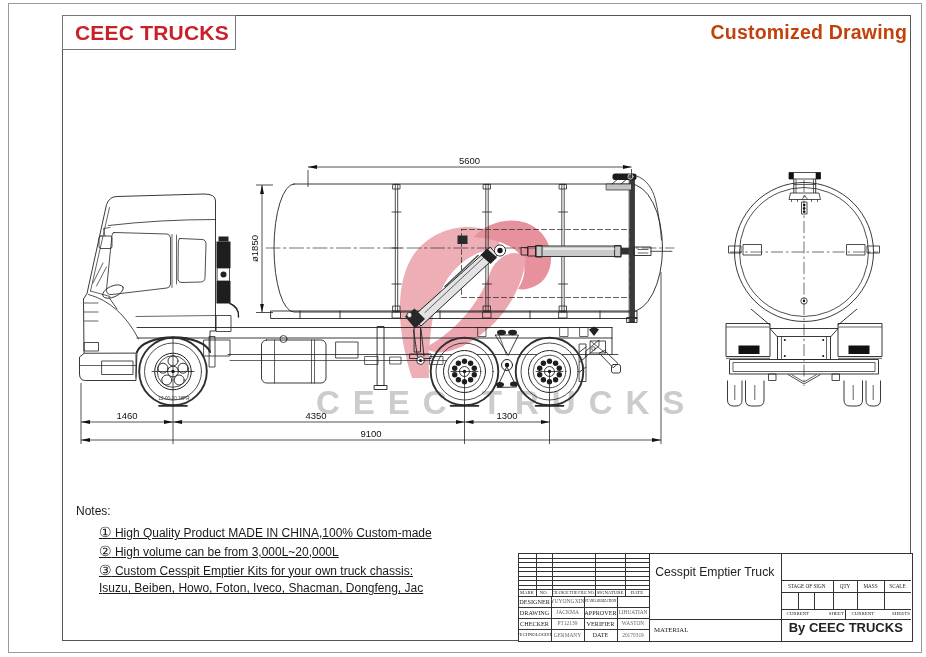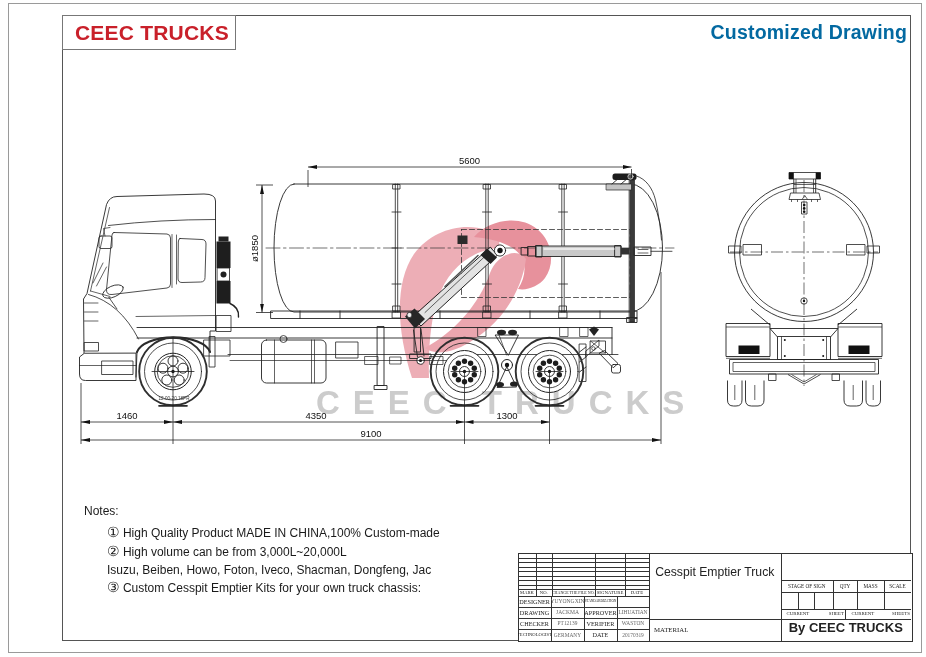--- a/index.html
+++ b/index.html
@@ -11,7 +11,7 @@
   #logo-box{left:62px;top:15px;width:172px;height:33px;border:1px solid #777;
             display:flex;align-items:center;background:#fff;}
   #logo-text{font-weight:bold;font-size:21px;letter-spacing:.2px;color:#c9202a;padding-left:12px;white-space:nowrap;}
-  #custom-drawing{right:19px;top:21px;font-weight:bold;font-size:19.5px;color:#0369a1;letter-spacing:.2px;margin-left:48px;}
+  #custom-drawing{right:19px;top:21px;font-weight:bold;font-size:19.5px;color:#c2410c;letter-spacing:.2px;margin-left:48px;}
   #drawing-svg{left:0;top:0;width:926px;height:657px;}
   
   #notes{left:76px;top:504px;width:420px;color:#1a1a1a;font-size:12px;margin-left:8px;}

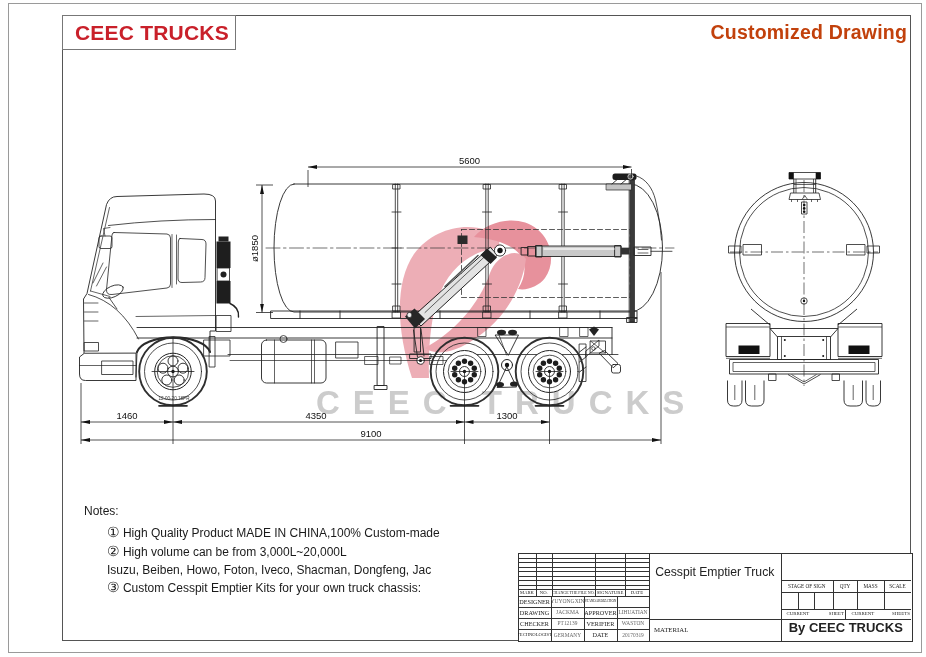--- a/index.html
+++ b/index.html
@@ -14,7 +14,7 @@
   #custom-drawing{right:19px;top:21px;font-weight:bold;font-size:19.5px;color:#c2410c;letter-spacing:.2px;margin-left:48px;}
   #drawing-svg{left:0;top:0;width:926px;height:657px;}
   
-  #notes{left:76px;top:504px;width:420px;color:#1a1a1a;font-size:12px;margin-left:8px;}
+  #notes{left:76px;top:504px;width:420px;color:#1a1a1a;font-size:12px;}
   #notes .ni::first-letter{font-size:14px;}
   #notes .ni.last::first-letter{font-size:12px;}
   #notes .nh{margin:0 0 7px 0;}

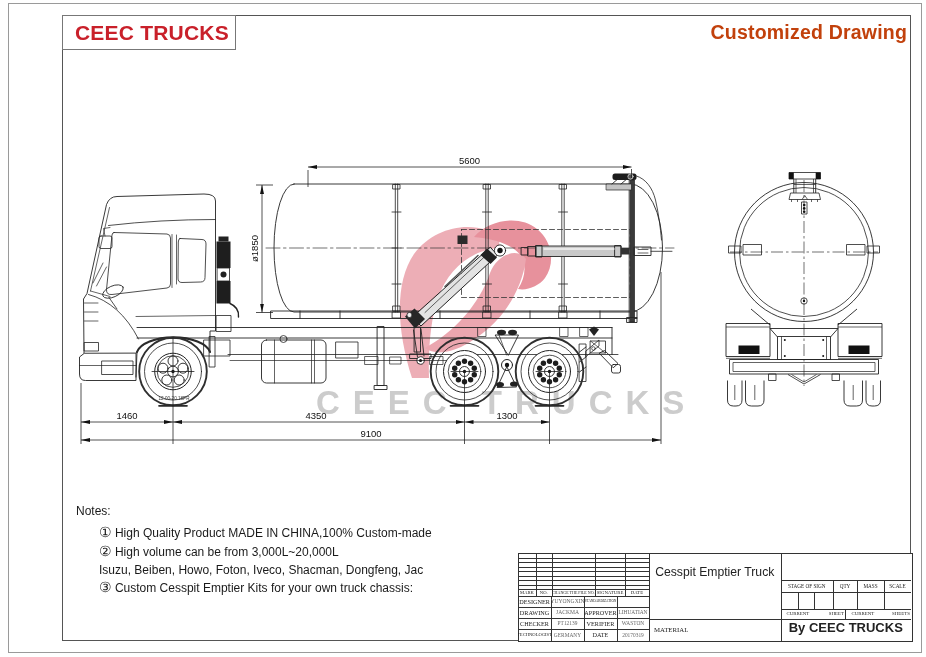--- a/index.html
+++ b/index.html
@@ -18,7 +18,7 @@
   #notes .ni::first-letter{font-size:14px;}
   #notes .ni.last::first-letter{font-size:12px;}
   #notes .nh{margin:0 0 7px 0;}
-  #notes .ni{margin:0 0 2.6px 23px;line-height:15.2px;white-space:nowrap;}
+  #notes .ni{margin:0 0 2.6px 23px;line-height:15.2px;white-space:nowrap;text-decoration:underline;}
   #notes .ni.last{margin-top:2px;}
   
   #titleblock{left:518px;top:553px;width:394px;height:88px;background:#fff;}

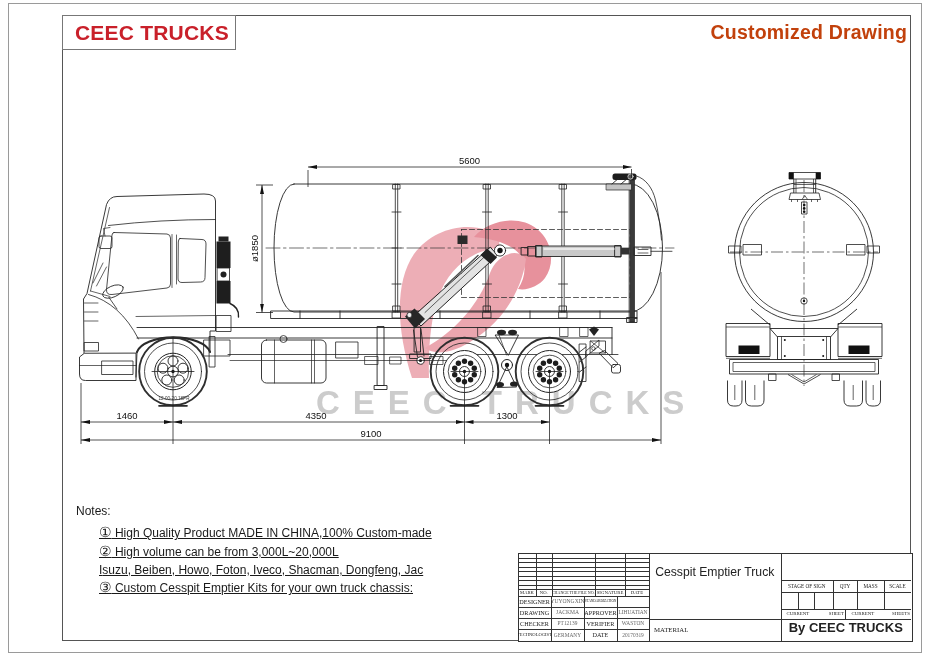--- a/index.html
+++ b/index.html
@@ -430,8 +430,8 @@
   <div class="nh">Notes:</div>
   <div class="ni">① High Quality Product MADE IN CHINA,100% Custom-made</div>
   <div class="ni">② High volume can be from 3,000L~20,000L</div>
+  <div class="ni">③ Custom Cesspit Emptier Kits for your own truck chassis:</div>
   <div class="ni last">Isuzu, Beiben, Howo, Foton, Iveco, Shacman, Dongfeng, Jac</div>
-  <div class="ni">③ Custom Cesspit Emptier Kits for your own truck chassis:</div>
 </div>
 
 <div class="abs" id="titleblock">

